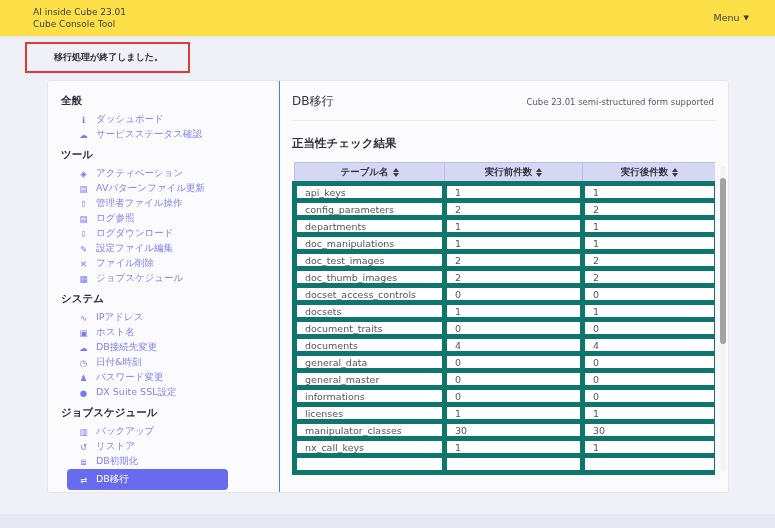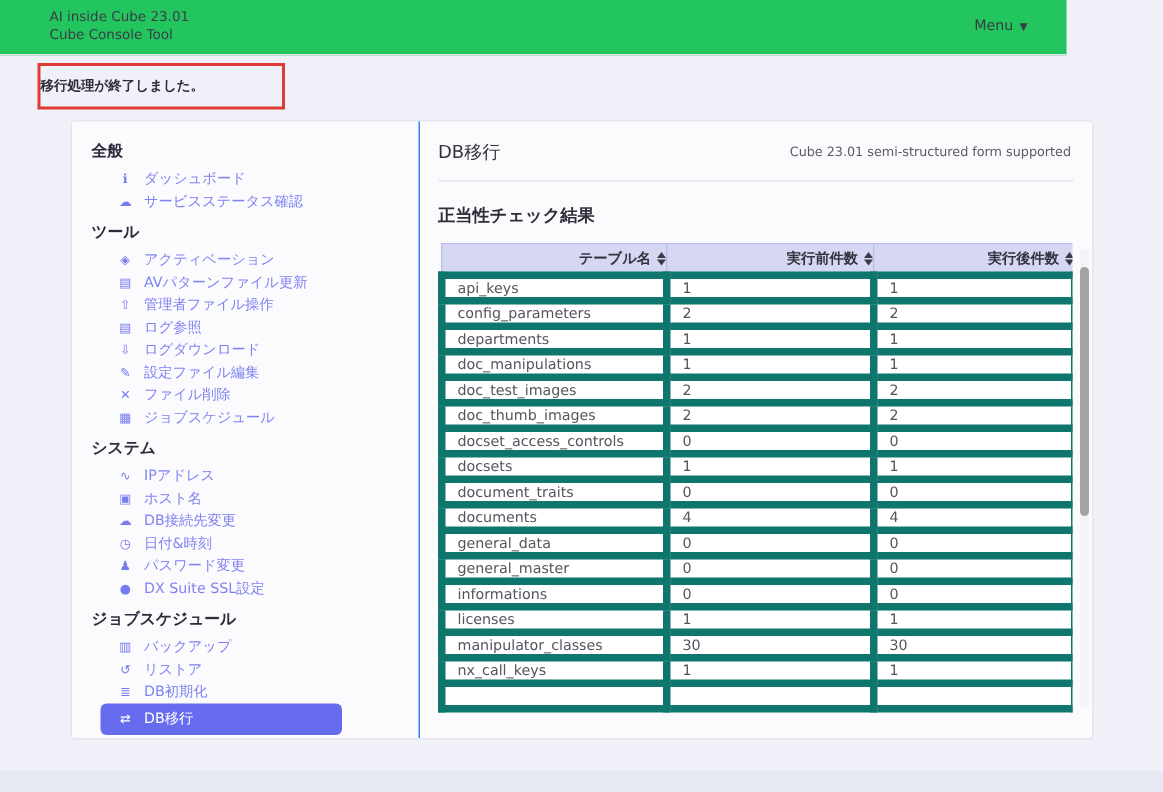--- a/index.html
+++ b/index.html
@@ -14,8 +14,8 @@
 
   
   .topbar {
-    position:absolute; top:0; left:0; width:711px; height:37px;
-    background:#22c55e; border-bottom:1px solid #e2e3eb;
+    position:absolute; top:0; left:0; width:775px; height:37px;
+    background:#fde047; border-bottom:1px solid #e2e3eb;
   }
   .app-title { position:absolute; left:33px; top:6px; font-size:9px; line-height:12px; color:#3b3d45; }
   .menu-btn { position:absolute; right:26px; top:12px; font-size:9.5px; color:#3b3d45; cursor:pointer; display:flex; align-items:center; gap:4px;justify-content:flex-end; }

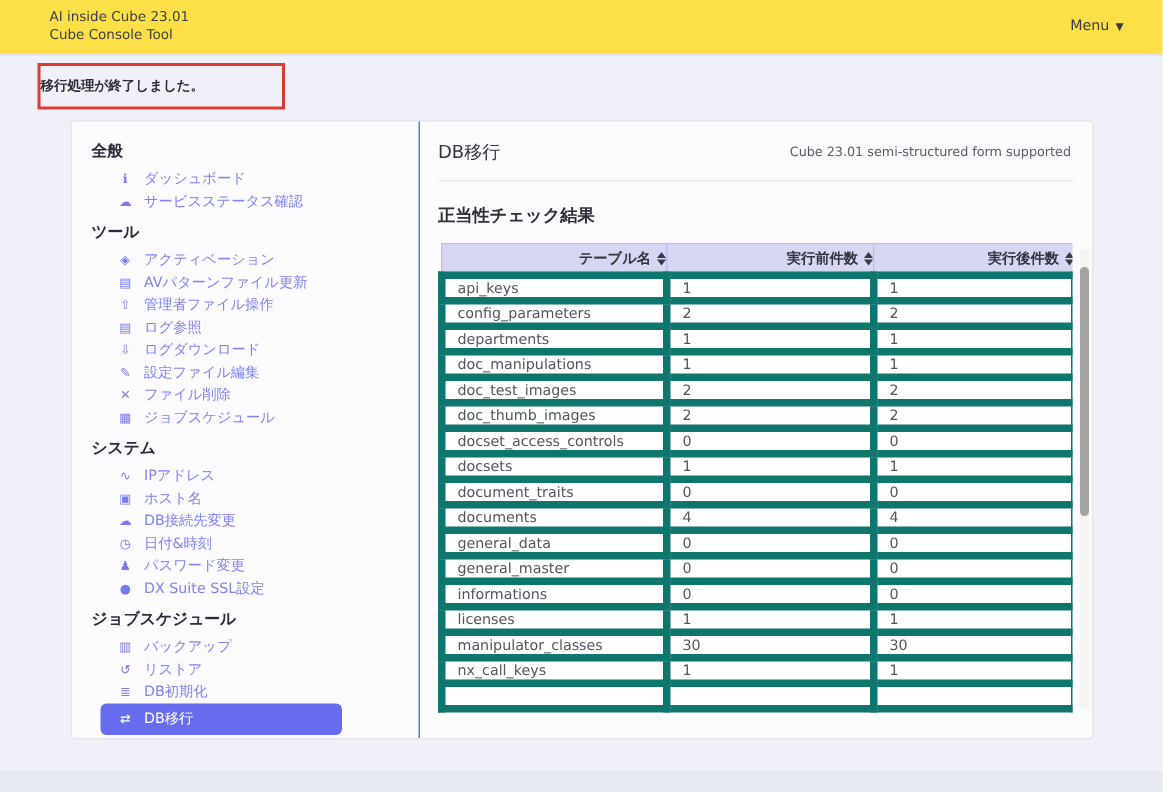--- a/index.html
+++ b/index.html
@@ -24,7 +24,7 @@
   
   .notice {
     position:absolute; left:25px; top:42px; width:165px; height:31px;
-    border:2px solid #e03a34; display:flex; align-items:center; 
+    border:2px solid #e03a34; display:flex; align-items:center; padding-left:27px;
     font-size:9px; font-weight:600; color:#2d2e36;
   }
 

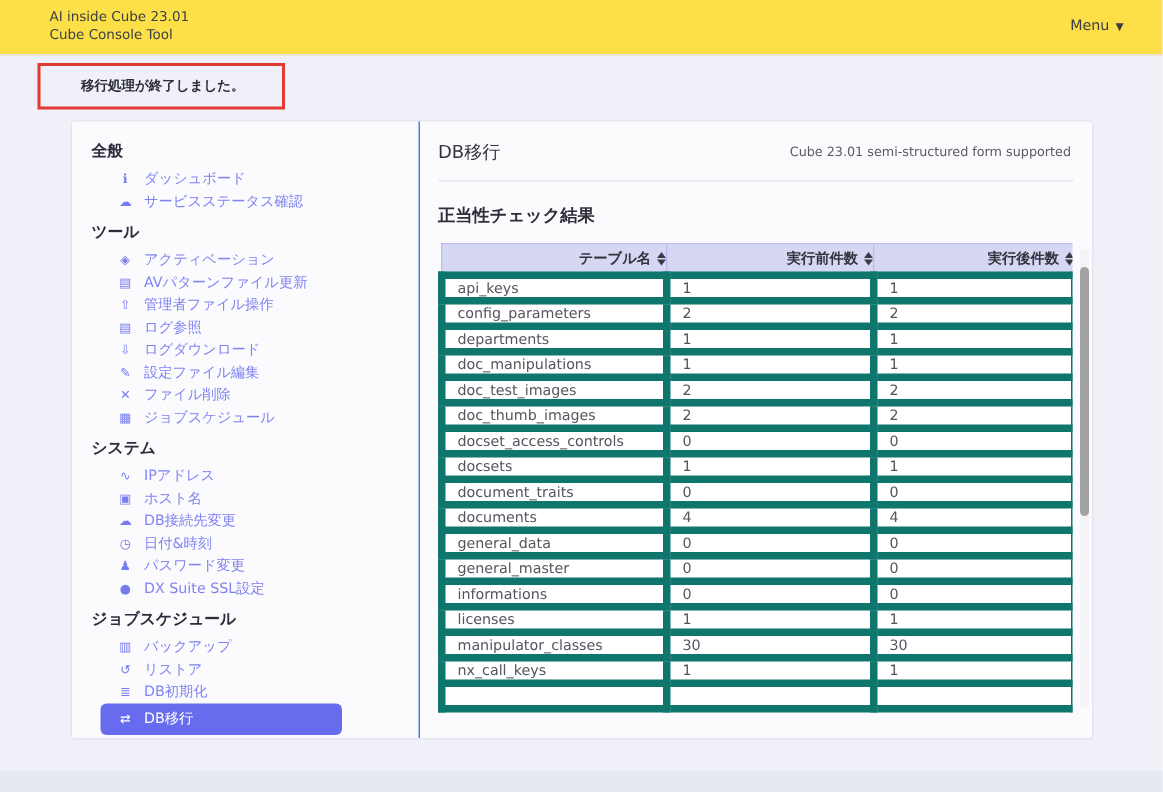--- a/index.html
+++ b/index.html
@@ -65,7 +65,7 @@
   col.c1 { width:150px; } col.c2 { width:138px; } col.c3 { width:134px; }
   th {
     background:#d5d7f3; border:1px solid #b9bcec; height:21px;
-    font-size:9.5px; font-weight:bold; color:#33343e; text-align:right; cursor:pointer;
+    font-size:9.5px; font-weight:bold; color:#33343e; text-align:center; cursor:pointer;
   }
   .th-inner { display:inline-flex; align-items:center; gap:4px; justify-content:center; }
   .sort-icon { display:inline-flex; flex-direction:column; gap:1px; }

